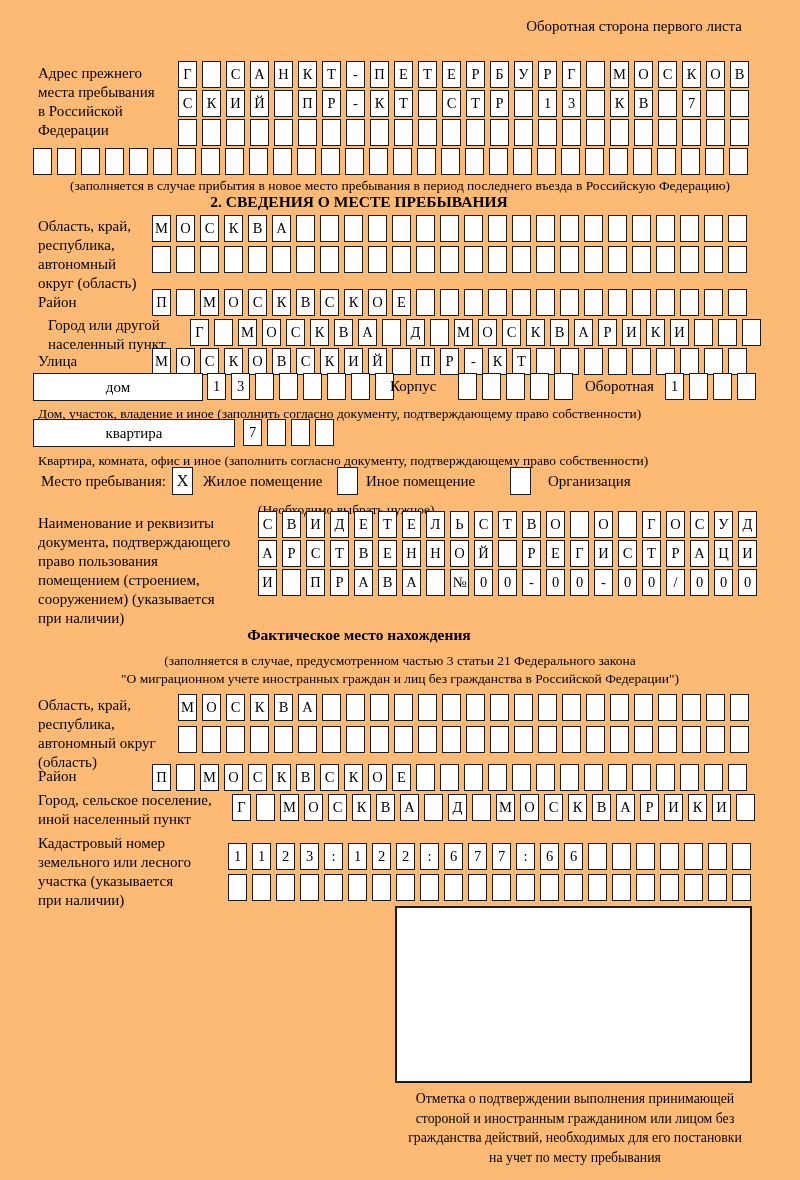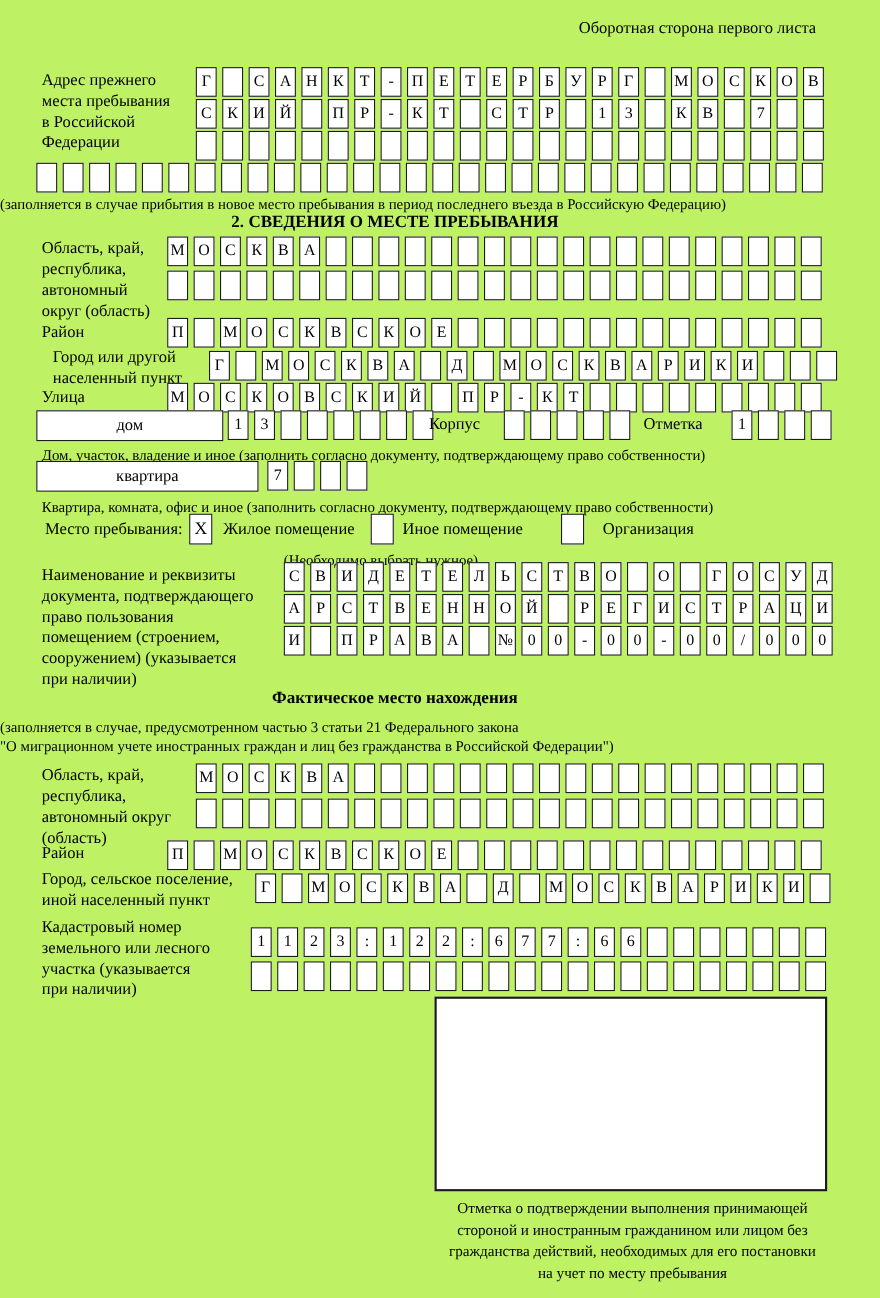--- a/index.html
+++ b/index.html
@@ -4,7 +4,7 @@
 <style>
   html,body { margin:0; padding:0; background:#ffffff; }
   body { width:800px; height:1180px; font-family:"Liberation Serif", serif; color:#000; }
-  .page { position:relative; width:800px; height:1180px; background:#bef264; overflow:hidden; }
+  .page { position:relative; width:800px; height:1180px; background:#fdba74; overflow:hidden; }
   .abs { position:absolute; }
   .label { font-size:15px; line-height:19px; white-space:pre-line; }
   .title { font-weight:bold; font-size:15.5px; text-align:center; width:718px; left:0; }

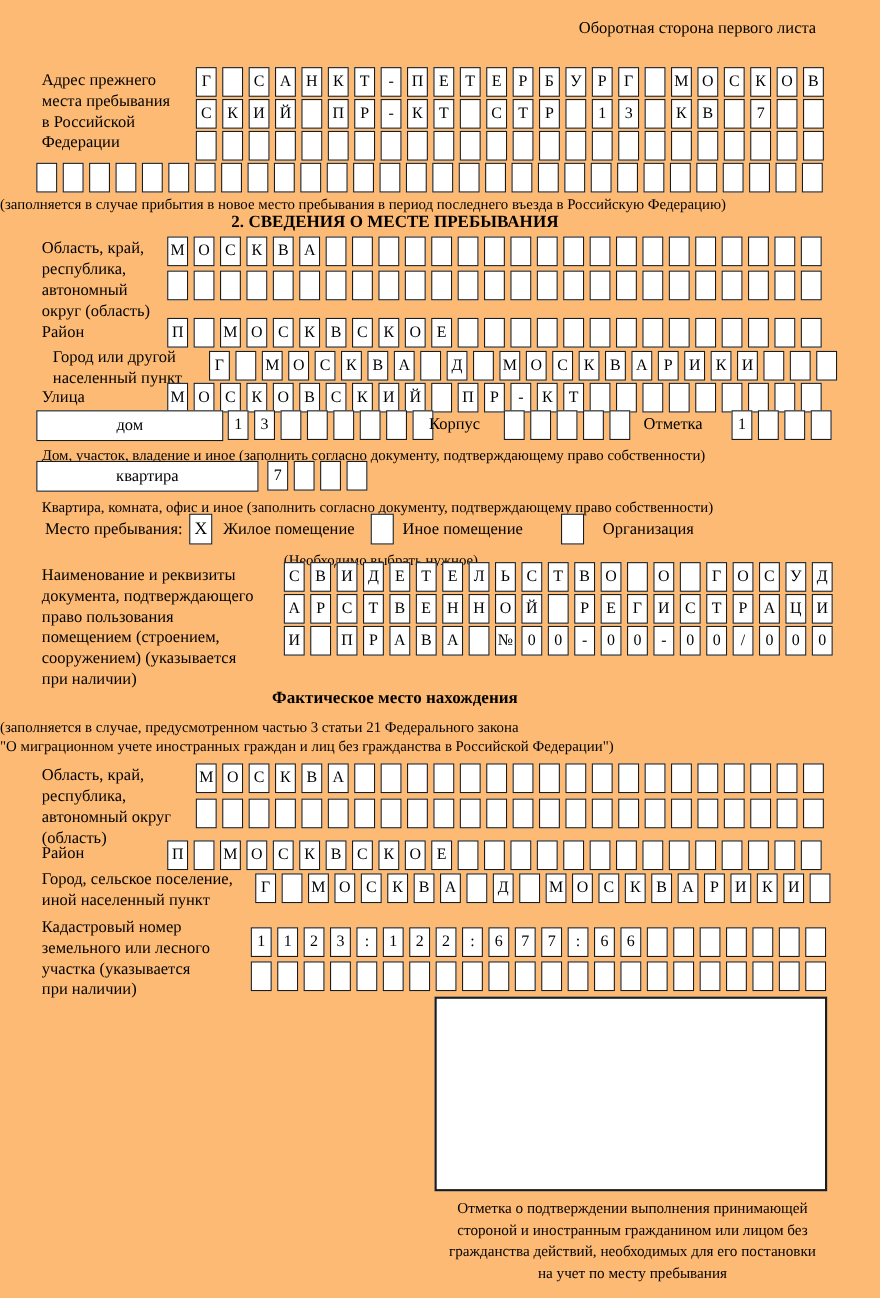--- a/index.html
+++ b/index.html
@@ -9,7 +9,7 @@
   .label { font-size:15px; line-height:19px; white-space:pre-line; }
   .title { font-weight:bold; font-size:15.5px; text-align:center; width:718px; left:0; }
   .caption { font-size:13.5px; line-height:17px; }
-  .center { width:800px; left:0; }
+  .center { text-align:center; width:800px; left:0; }
   .cells { display:flex; gap:5px; }
   .cell {
     box-sizing:border-box; width:19px; height:27px; flex:0 0 19px;

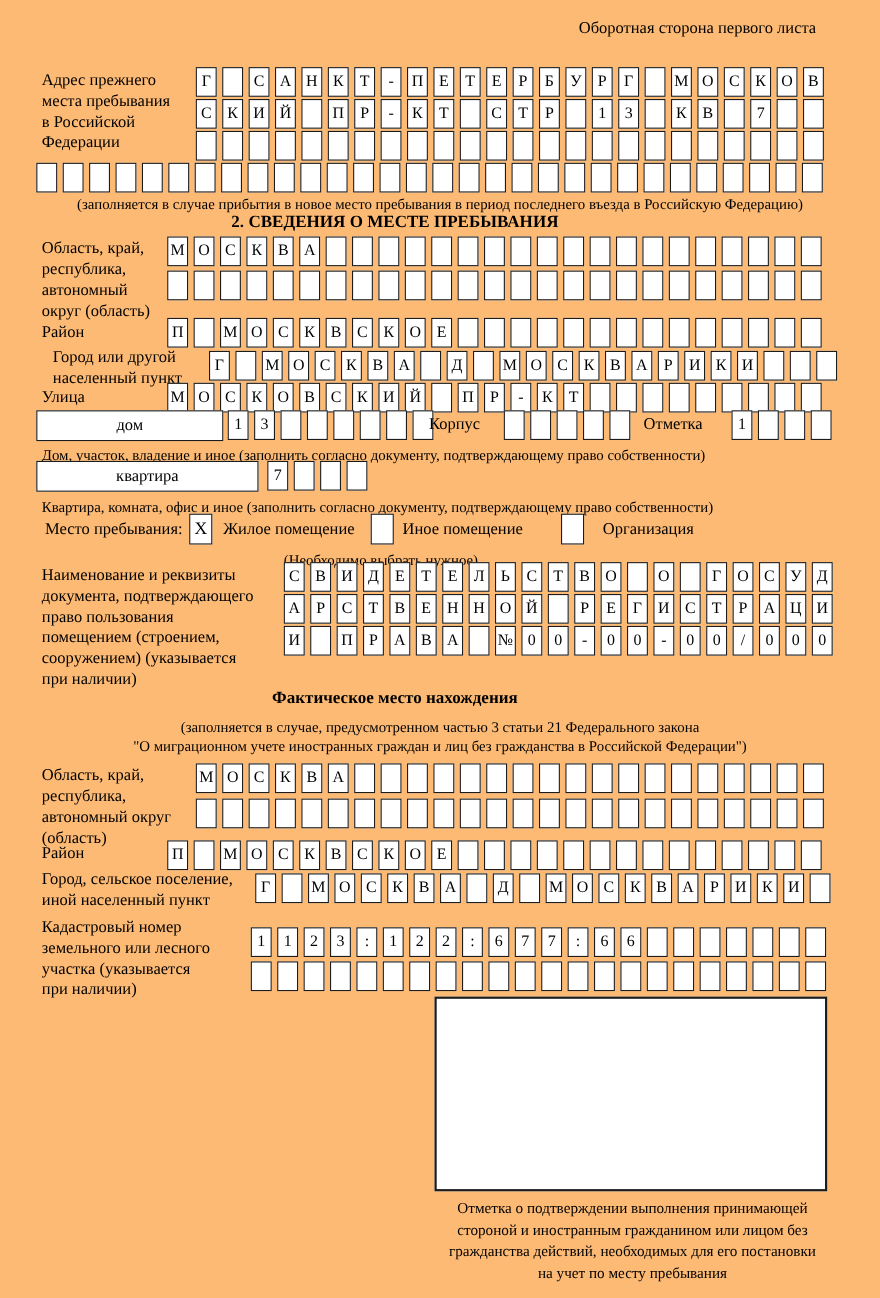--- a/index.html
+++ b/index.html
@@ -315,7 +315,7 @@
       <span class="cell"></span>
       <span class="cell"></span>
     </div>
-  <div class="abs label" style="left:585px; top:377px;">Отметка</div>
+  <div class="abs label" style="left:585px; top:377px;">Оборотная</div>
   <div class="abs cells" style="left:665px; top:373px;">
       <span class="cell">1</span>
       <span class="cell"></span>

